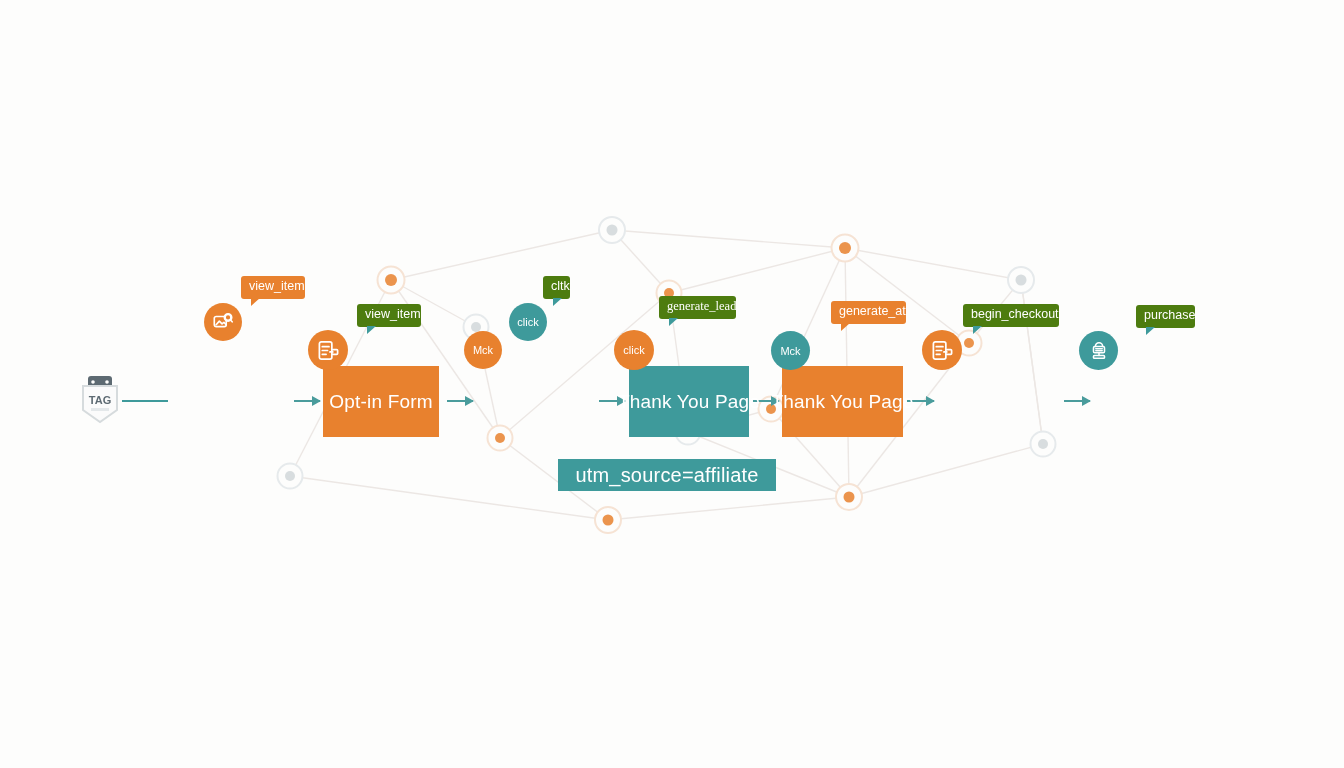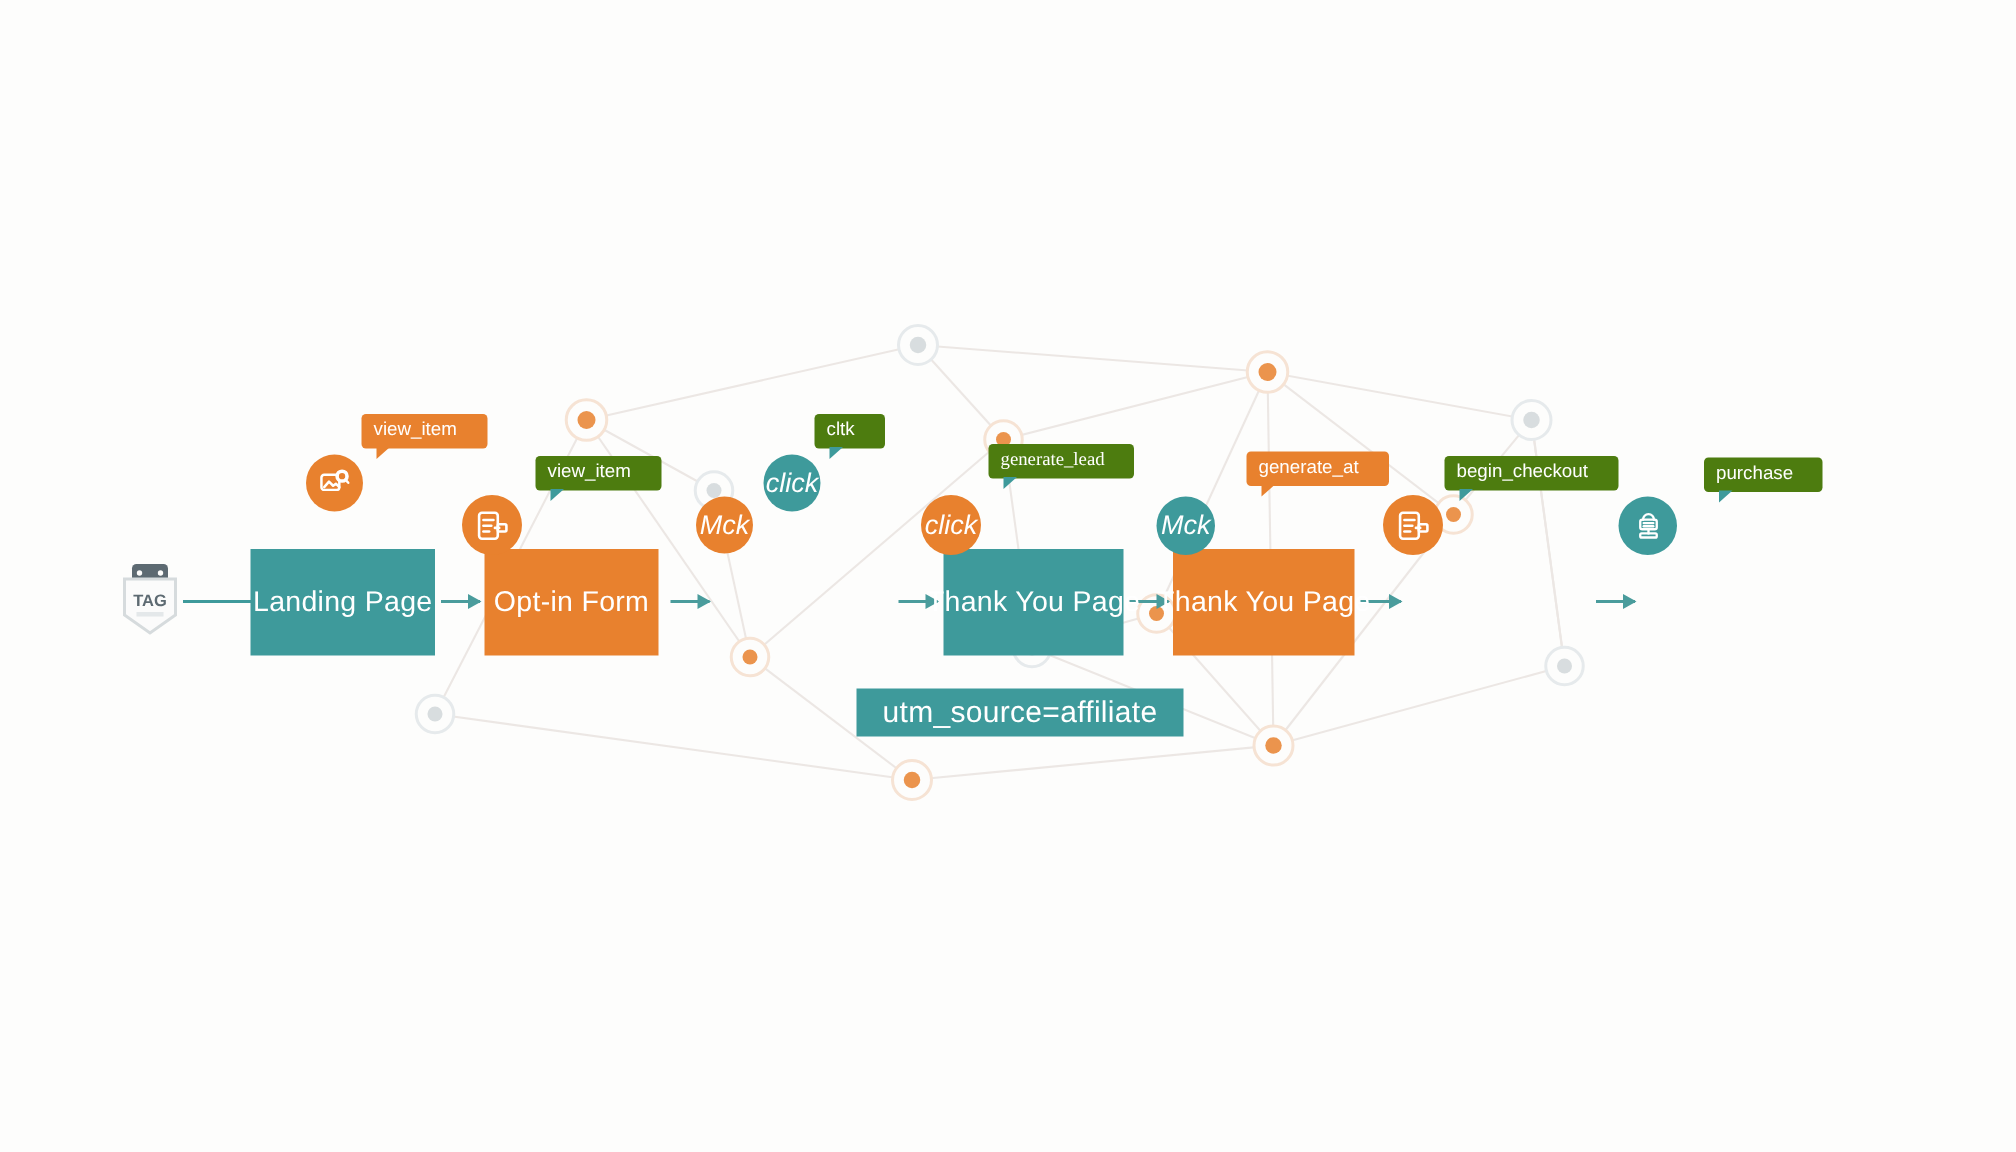--- a/index.html
+++ b/index.html
@@ -44,7 +44,7 @@
     position: absolute;
     color: #fff;
     font-size: 12.5px;
-    padding: 4px 20px 5px 8px;
+    padding: 4px 0 5px 8px;
     border-radius: 3px;
     white-space: nowrap;
     line-height: 1.1;

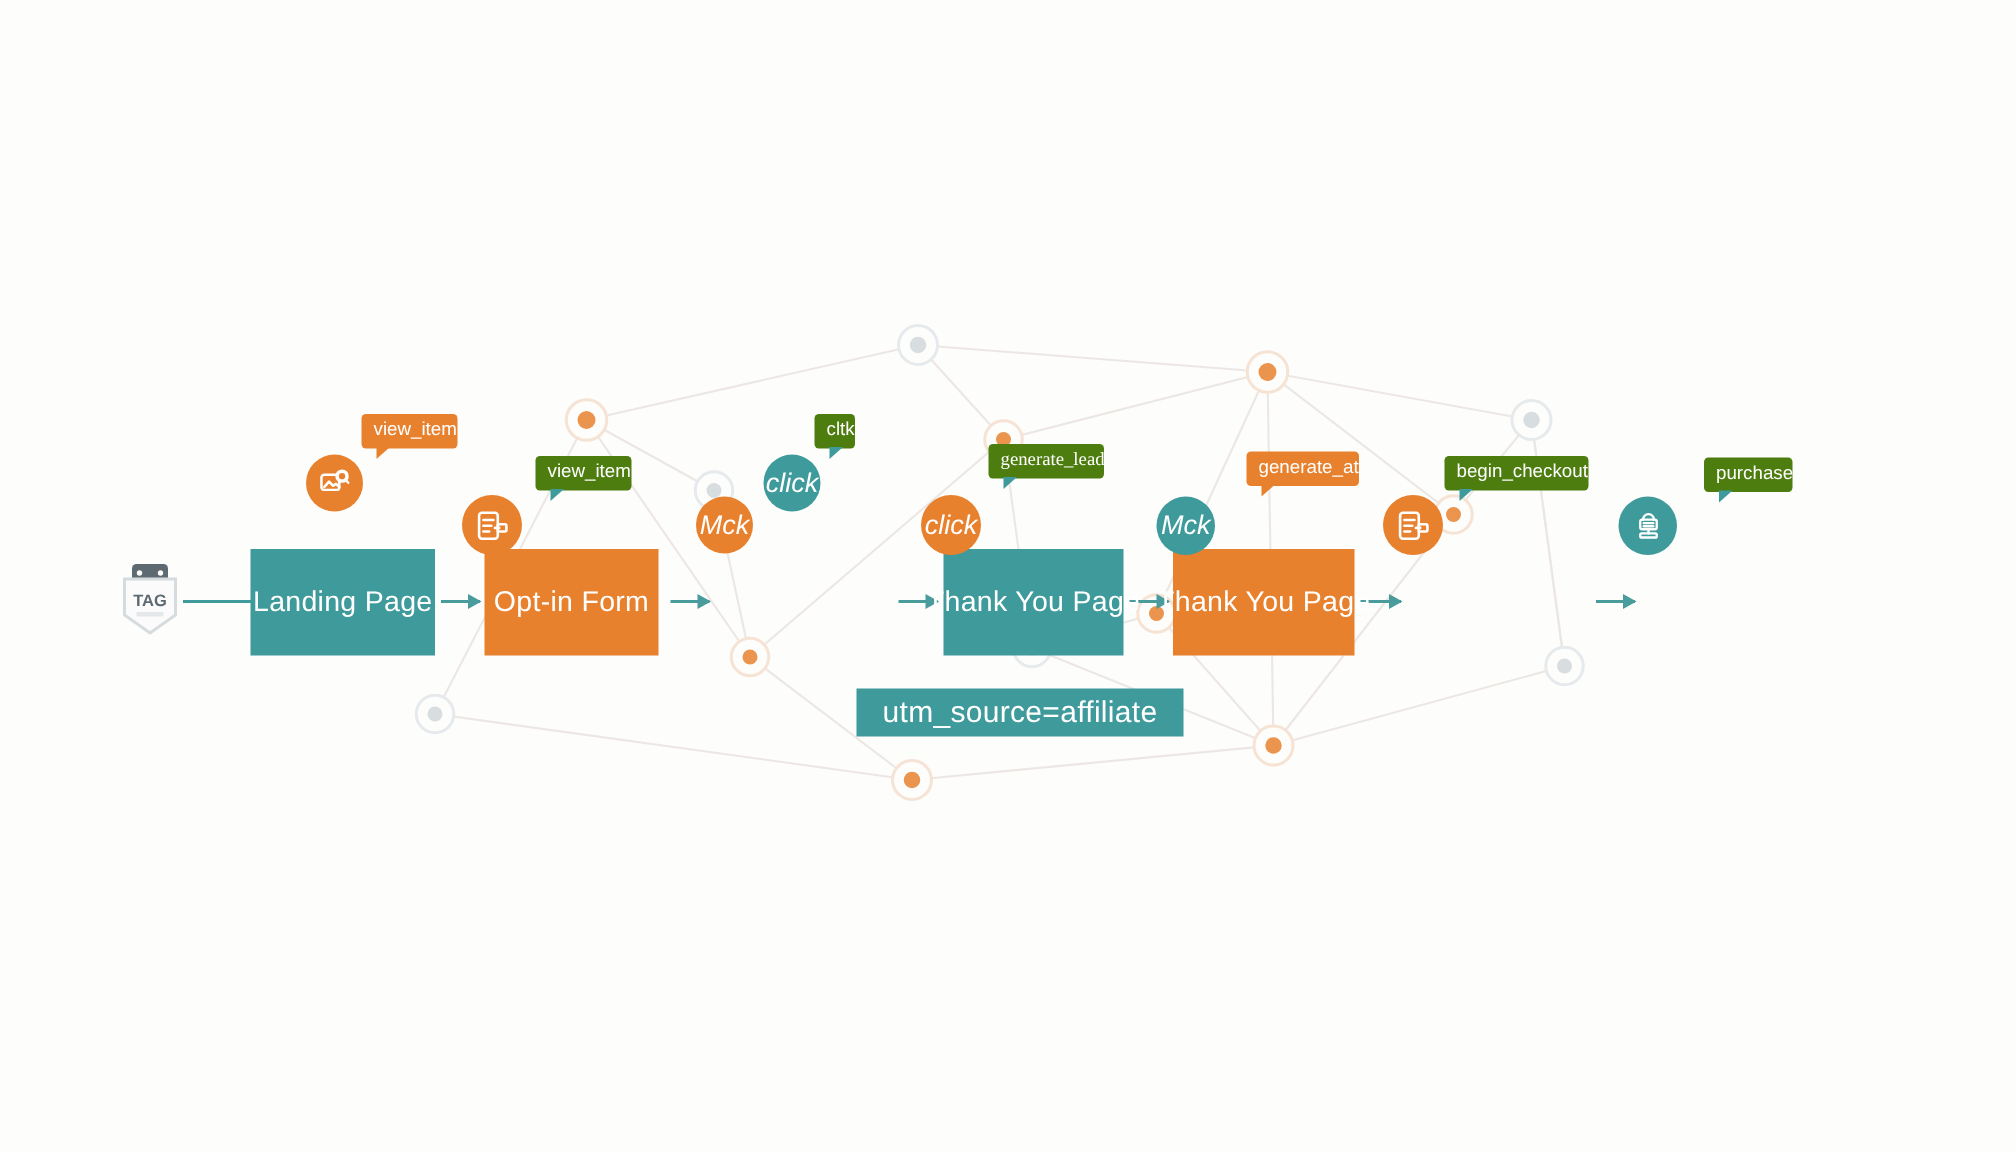--- a/index.html
+++ b/index.html
@@ -68,9 +68,8 @@
     border-radius: 50%;
     display: flex; align-items: center; justify-content: center;
     color: #fff;
-    font-size: 18px;
+    font-size: 11px;
     white-space: nowrap;
-    font-style: italic;
   }
   .badge.teal   { background: #3e9a9b; }
   .badge.orange { background: #e8812e; }

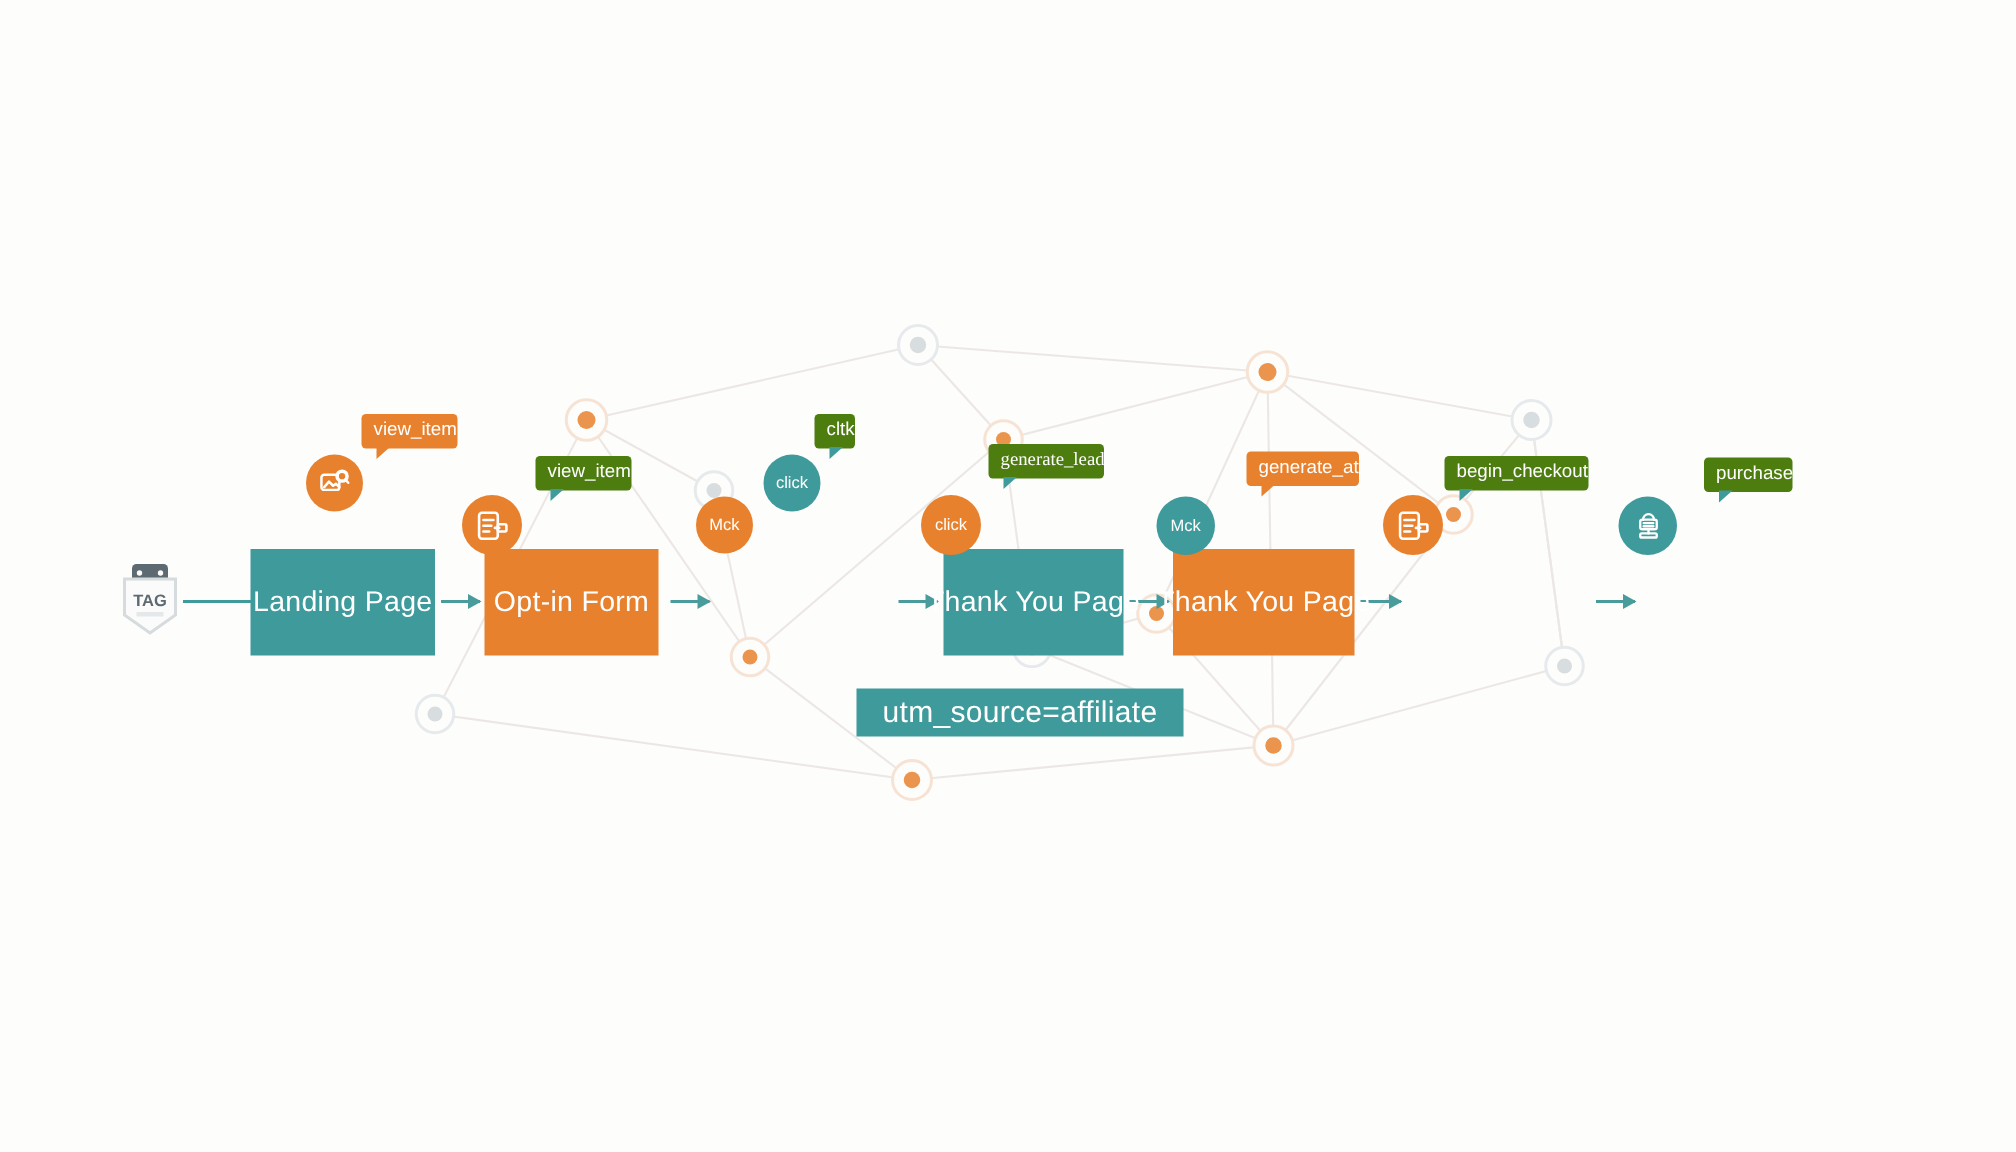--- a/index.html
+++ b/index.html
@@ -192,9 +192,6 @@
       <div class="head"></div>
     </div>
 
-  <div class="flow-box teal" style="left:167px; top:366px; width:123px; height:71px;">
-    <span>Landing Page</span>
-  </div>
   <div class="flow-box orange" style="left:323px; top:366px; width:116px; height:71px;">
     <span>Opt-in Form</span>
   </div>

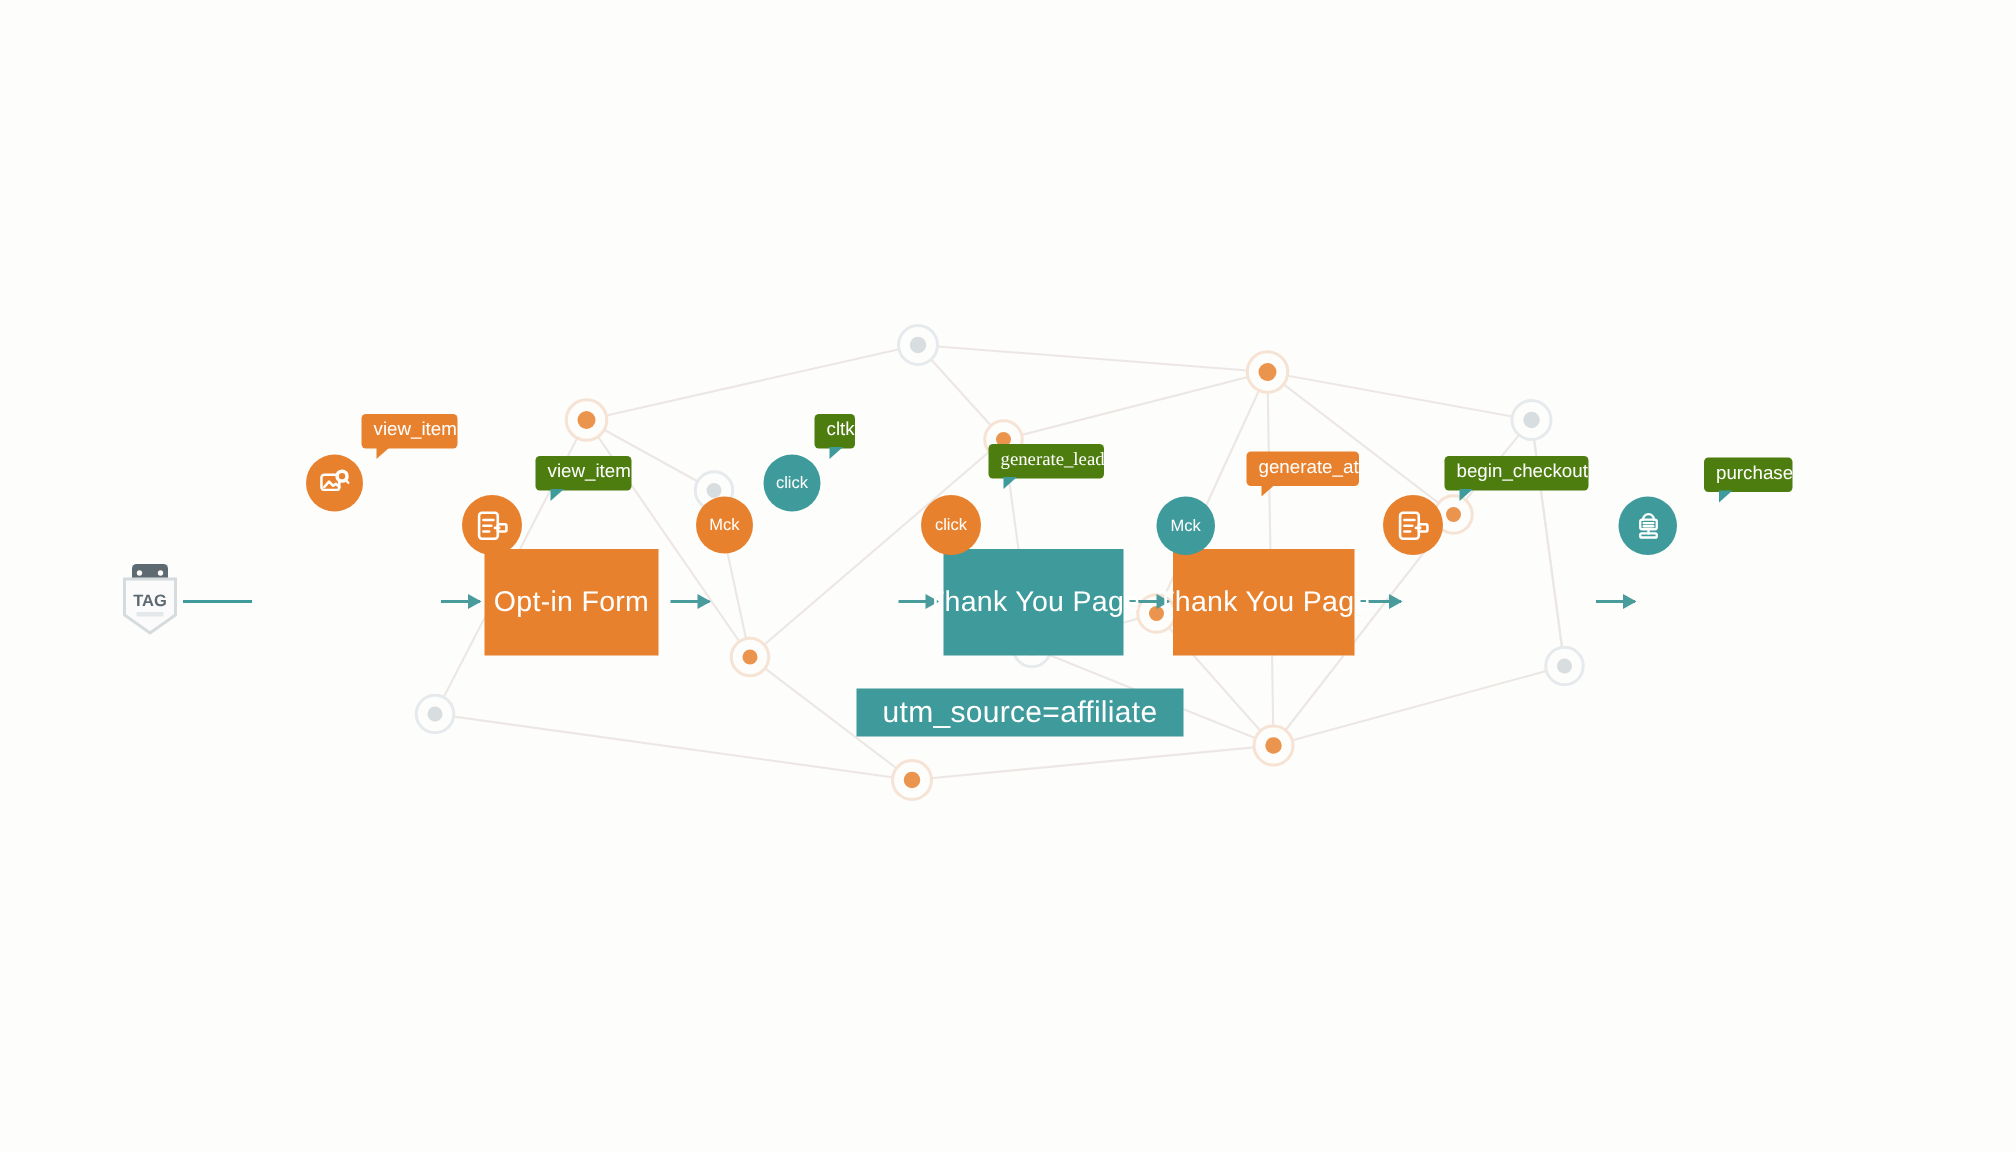--- a/index.html
+++ b/index.html
@@ -202,7 +202,7 @@
     <span>Thank You Page</span>
   </div>
 
-  <div id="utm-banner" style="left:571px; top:459px; width:218px; height:32px;">
+  <div id="utm-banner" style="left:558px; top:459px; width:218px; height:32px;">
     <span>utm_source=affiliate</span>
   </div>
 

